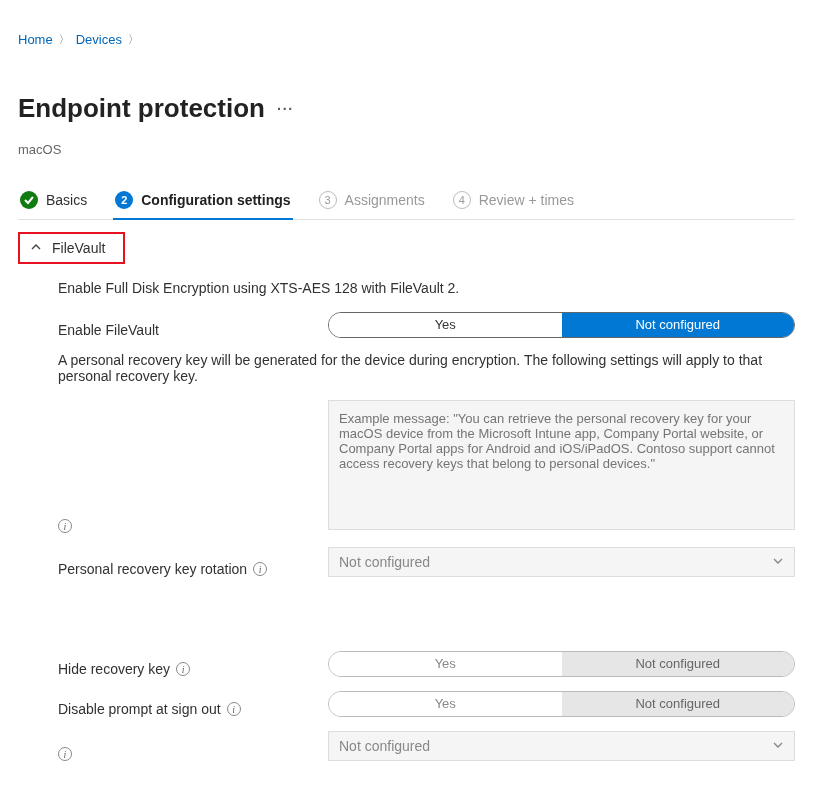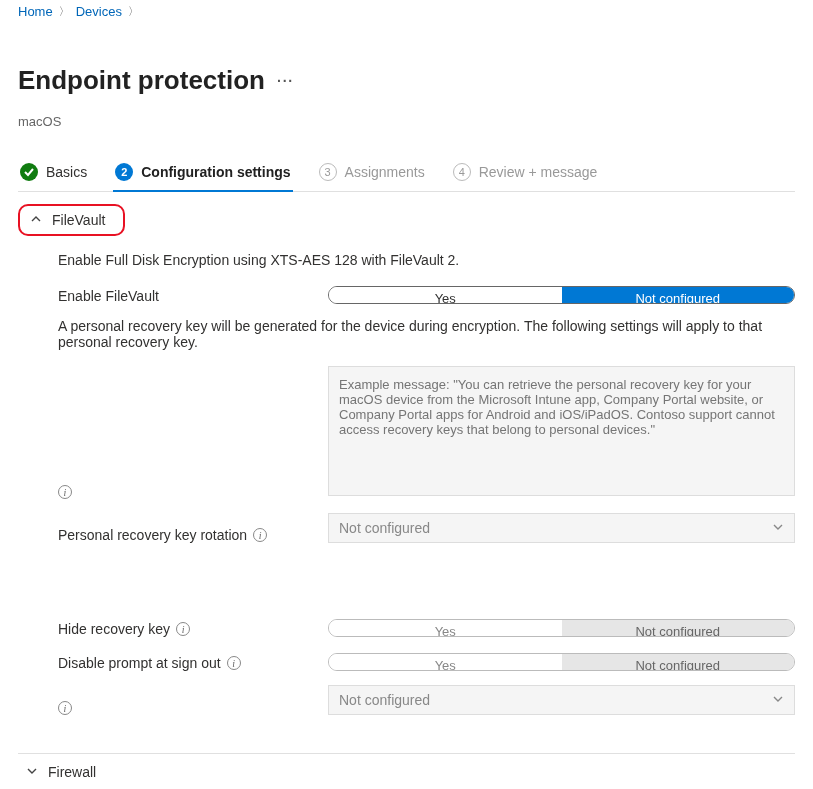--- a/index.html
+++ b/index.html
@@ -5,7 +5,7 @@
   * { box-sizing: border-box; margin: 0; padding: 0; }
   body { font-family: "Segoe UI", -apple-system, sans-serif; font-size: 14px; color: #323130; background: #fff; padding: 4px 18px 18px 18px; width: 813px; }
   a { color: #0066b8; text-decoration: none; }
-  .breadcrumb { font-size: 13px; color: #0066b8; display: flex; align-items: center; gap: 6px; margin-bottom: 6px; }
+  .breadcrumb { font-size: 13px; color: #0066b8; display: flex; align-items: center; gap: 6px; margin-bottom: 6px; margin-top: 28px; }
   .breadcrumb .sep { color: #666; font-size: 11px; }
   .title-row { display: flex; align-items: center; gap: 12px; margin-top: 46px; }
   h1 { font-size: 26px; font-weight: 600; color: #222; }

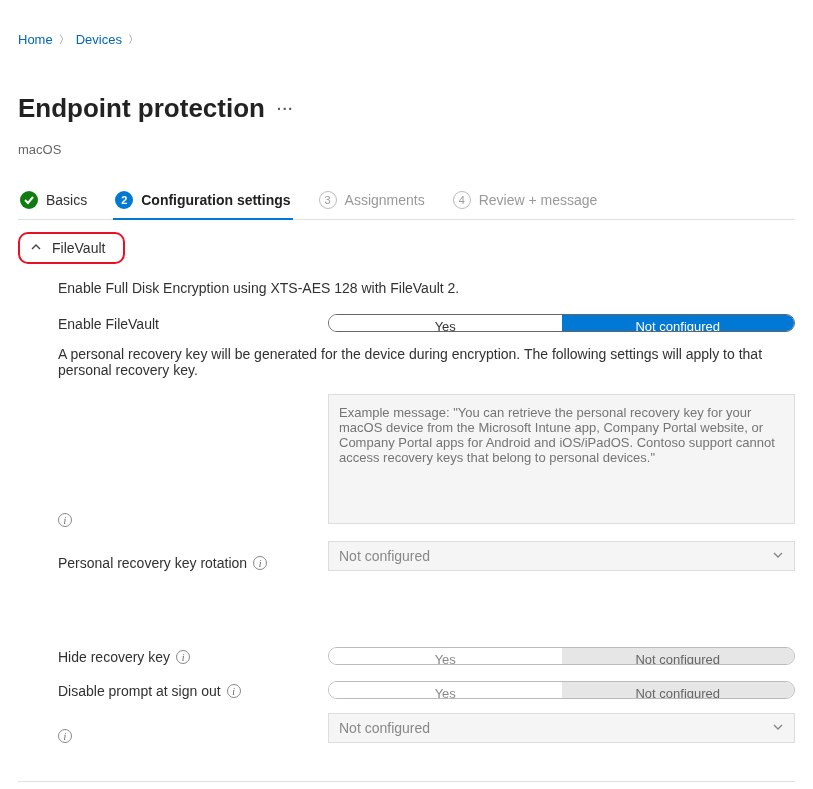--- a/index.html
+++ b/index.html
@@ -75,7 +75,7 @@
   </div>
   <div class="tab">
     <span class="step-icon step-pending">4</span>
-    <span>Review + message</span>
+    <span>Review + times</span>
   </div>
 </div>
 

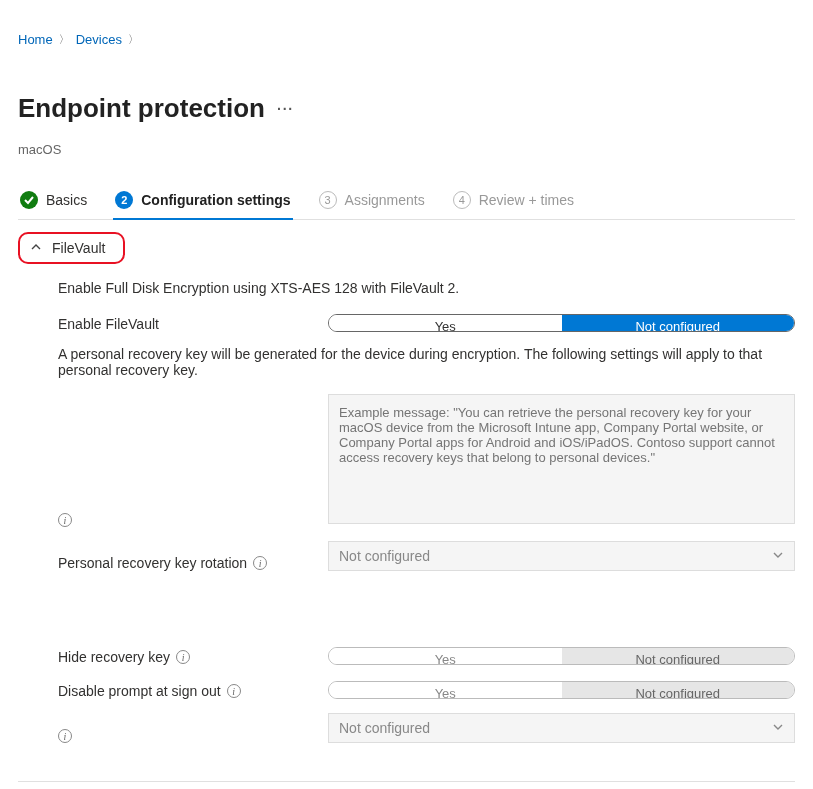--- a/index.html
+++ b/index.html
@@ -20,7 +20,7 @@
   .step-done { background: #107c10; color: #fff; }
   .step-current { background: #0078d4; color: #fff; font-weight: 600; }
   .step-pending { border: 1px solid #bbb; color: #999; background: #fff; }
-  .section-header { display: flex; align-items: flex-end; gap: 10px; padding: 10px 8px; cursor: pointer; font-size: 14px; color: #323130; border-radius: 10px; }
+  .section-header { display: flex; align-items: flex-end; gap: 10px; padding: 10px 8px; cursor: pointer; font-size: 14px; color: #323130; }
   .section-header.highlight { border: 2px solid #e81123; width: fit-content; padding: 6px 18px 6px 10px; margin-top: 12px; }
   .chev { font-size: 12px; color: #444; display:inline-block; }
   .section-body { padding: 10px 0 24px 40px; border-bottom: 1px solid #e0e0e0; }

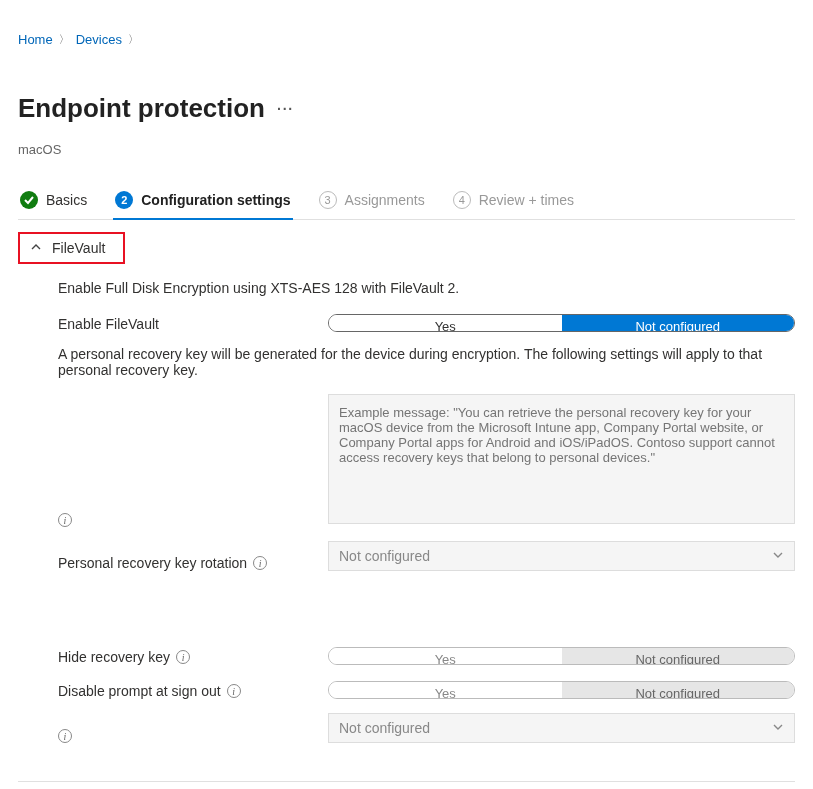--- a/index.html
+++ b/index.html
@@ -29,7 +29,7 @@
   .row-label { width: 270px; padding-right: 10px; padding-top: 4px; color: #323130; display:flex; align-items:center; gap:6px; flex-wrap: wrap;}
   .row-control { flex: 1; }
   .info { display: inline-flex; width: 14px; height: 14px; border: 1px solid #888; border-radius: 50%; align-items: center; justify-content: center; font-size: 10px; color: #666; font-style: italic; font-family: Georgia, serif; }
-  .pill { display: flex; border: 1px solid #666; border-radius: 16px; overflow: hidden; height: 18px; }
+  .pill { display: flex; border: 1px solid #666; border-radius: 16px; overflow: hidden; height: 26px; }
   .pill.muted { border-color: #bbb; }
   .pill-opt { flex: 1; text-align: center; line-height: 24px; font-size: 13px; cursor: pointer; background: #fff; color: #333; }
   .pill.muted .pill-opt { color: #888; }

